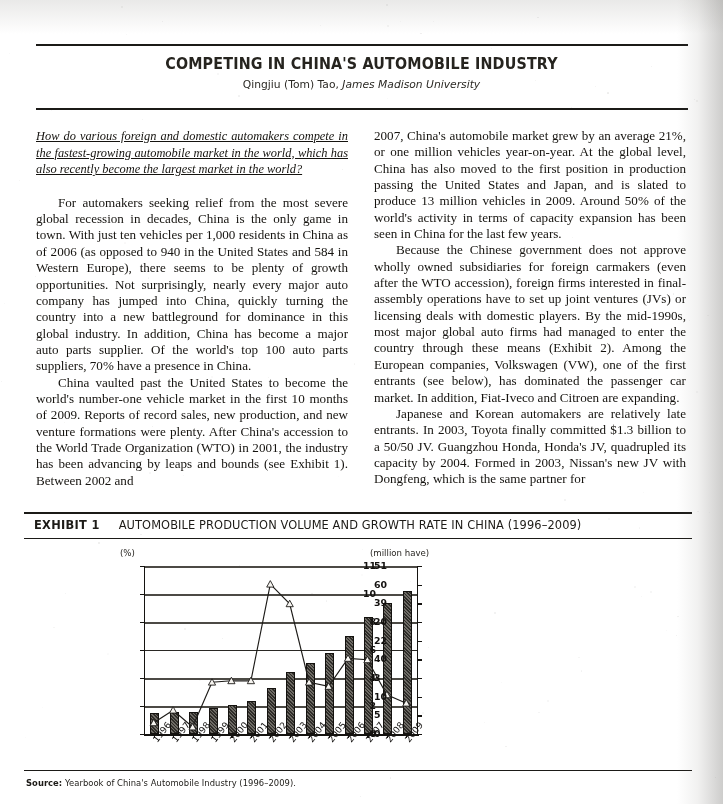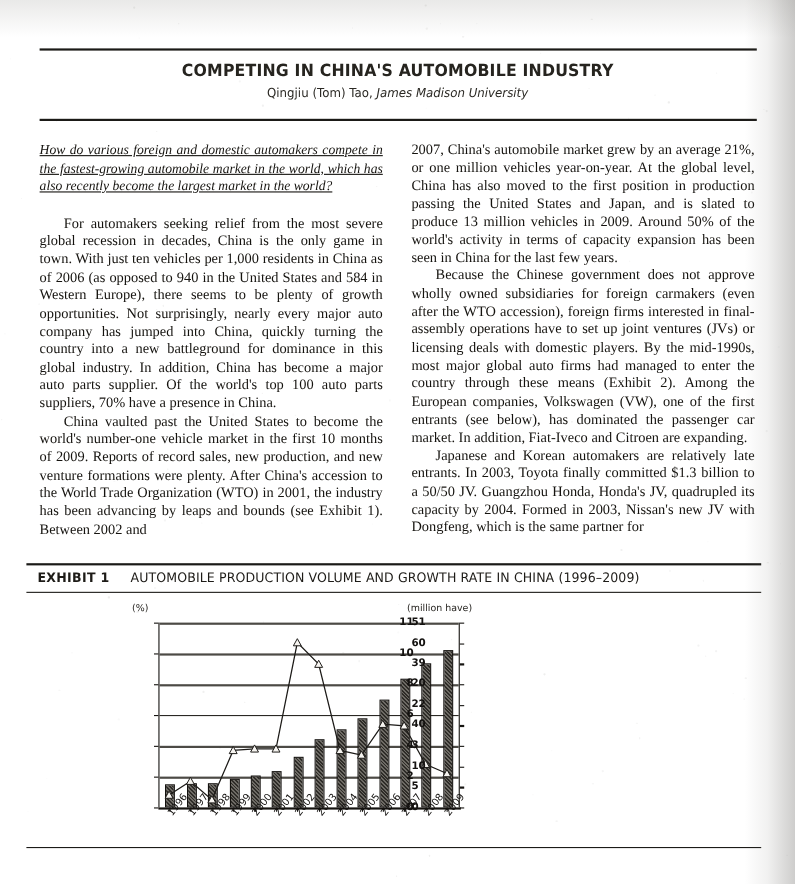--- a/index.html
+++ b/index.html
@@ -424,6 +424,10 @@
     </div>
 
   <div class="rule" id="rule-source"></div>
+  <div id="source-note">
+    <b>Source:</b>
+    <span>Yearbook of China's Automobile Industry (1996–2009).</span>
+  </div>
 </div>
 
 <div class="page-shade"></div>

